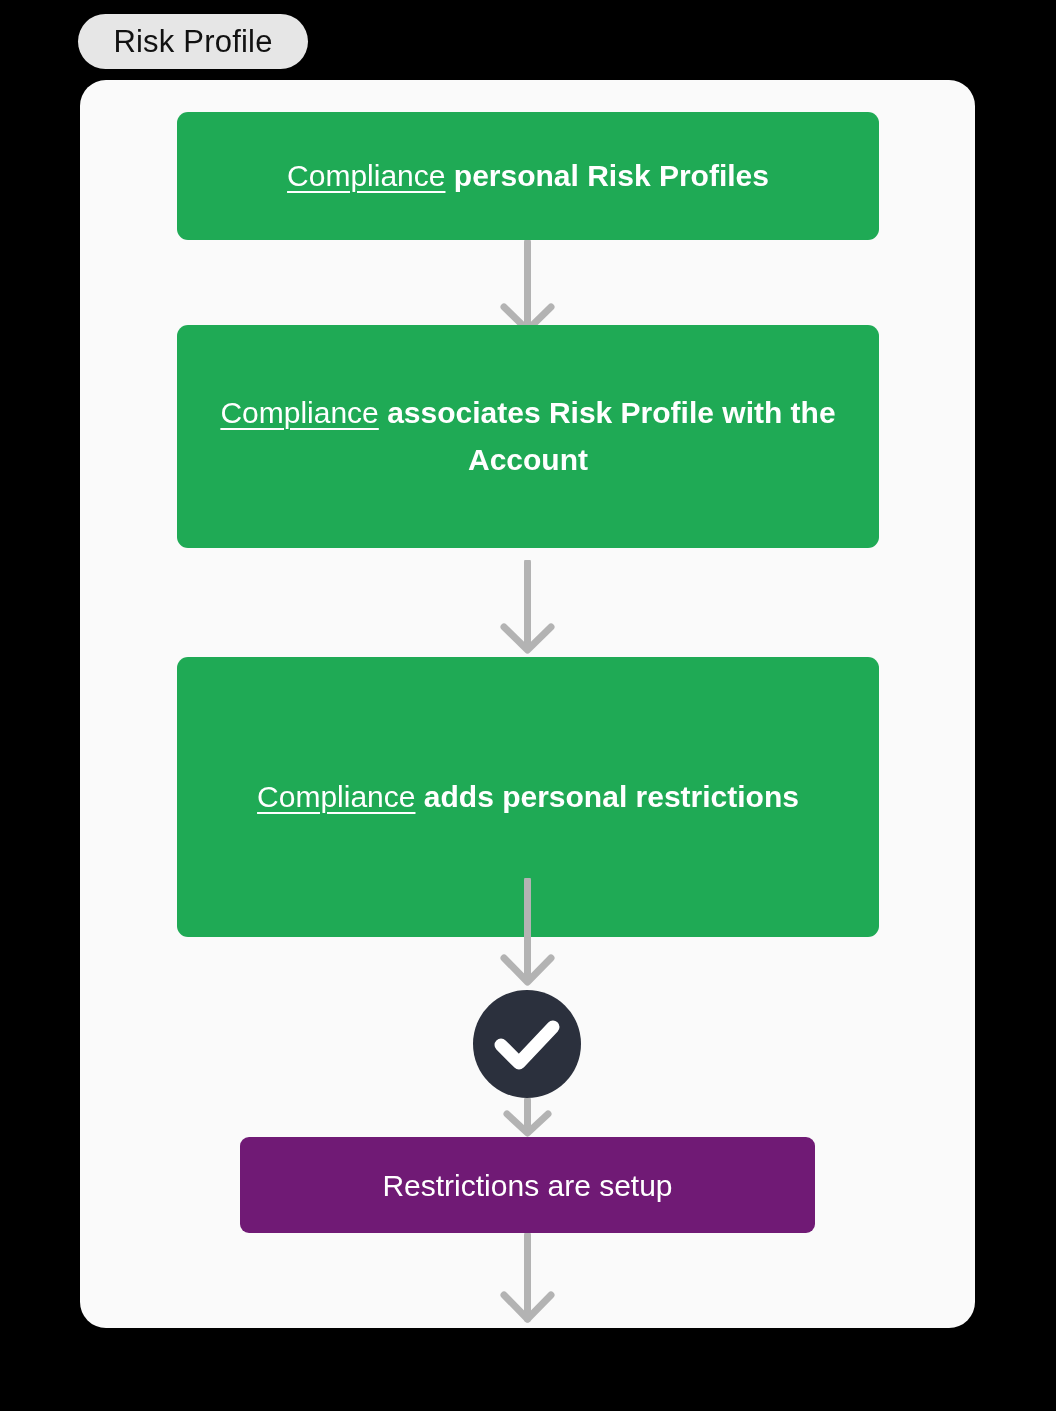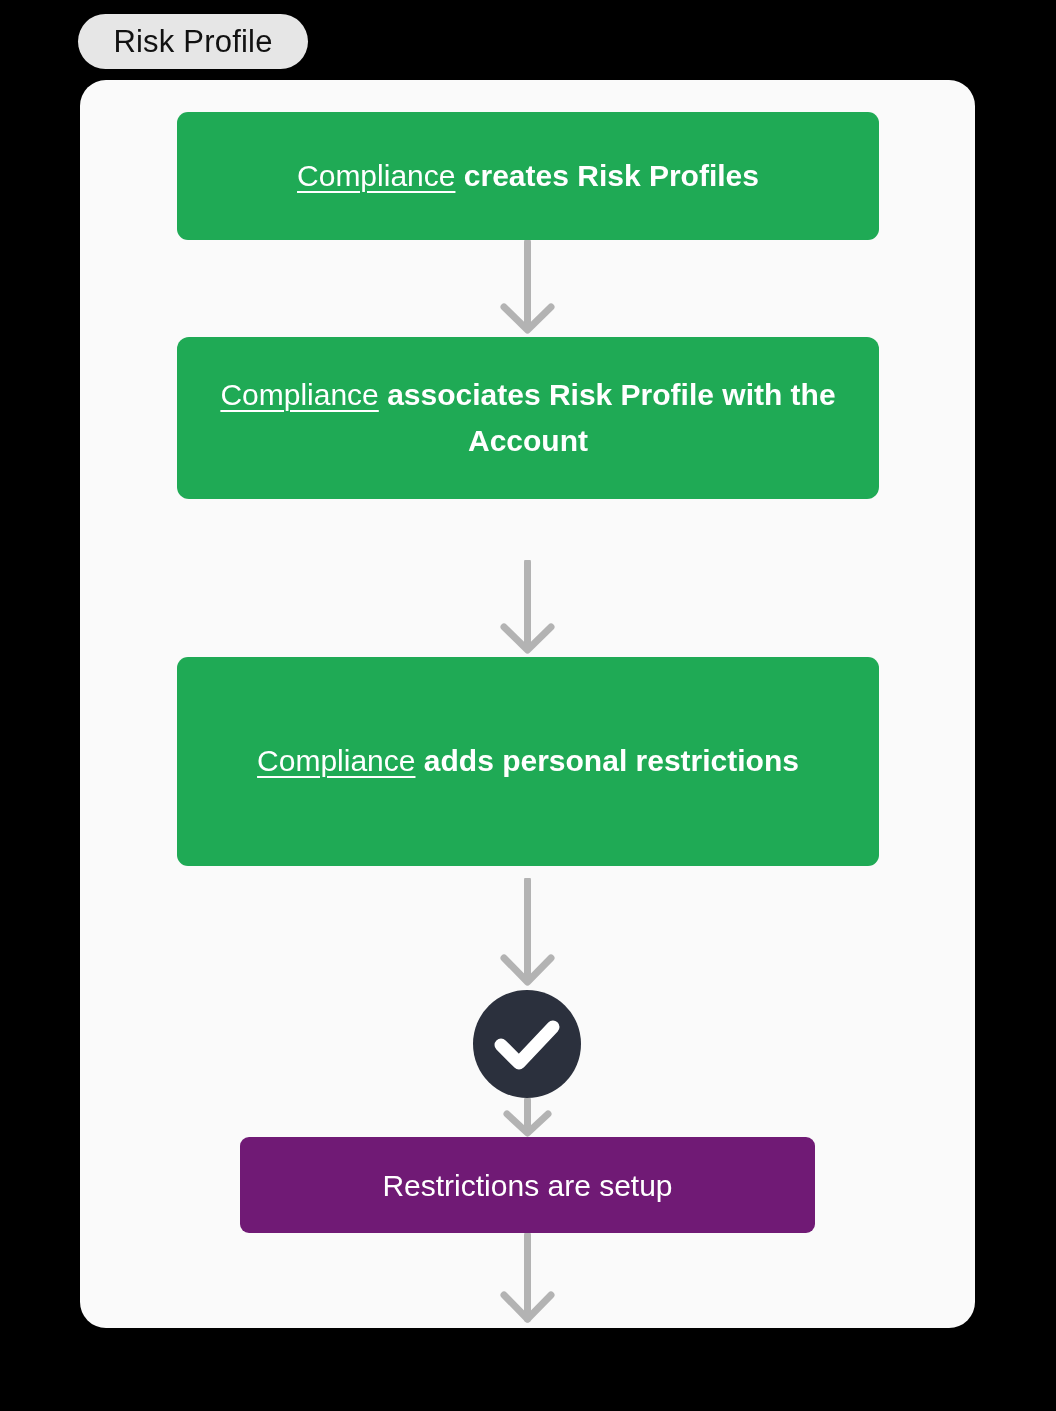--- a/index.html
+++ b/index.html
@@ -136,7 +136,7 @@
 
   <div class="node node-green" id="node-create">
     <div class="node-text">
-      <span class="actor">Compliance</span><span> creates Risk Profiles</span>
+      <span class="actor">Compliance</span><span> personal Risk Profiles</span>
     </div>
   </div>
 

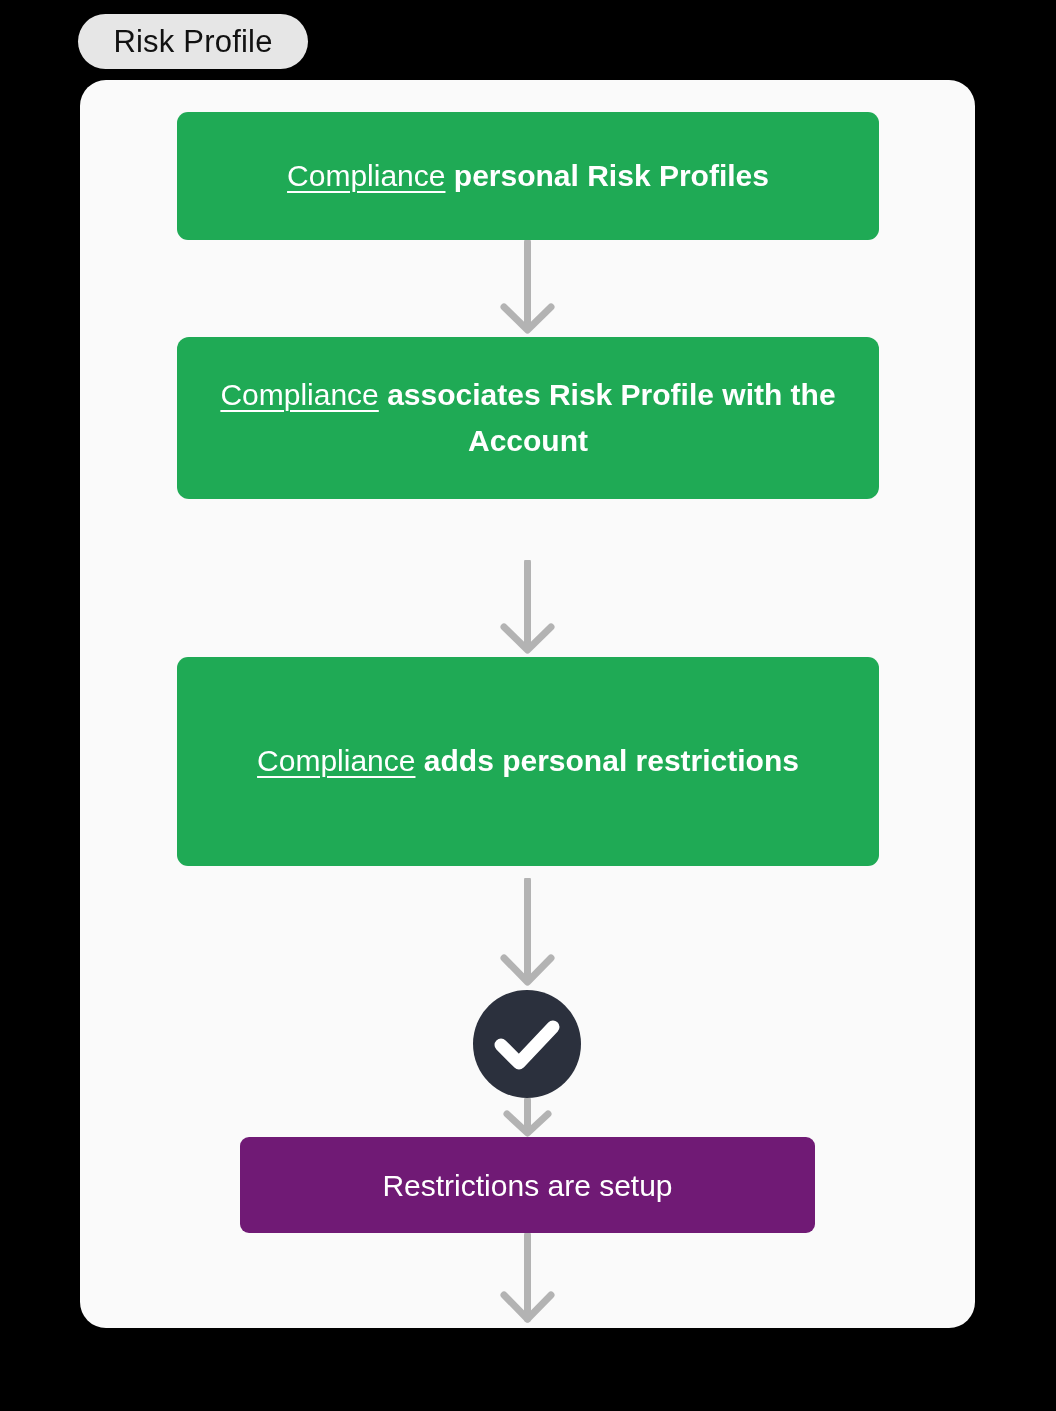--- a/index.html
+++ b/index.html
@@ -84,7 +84,7 @@
   }
 
   #node-create   { top: 32px;  height: 128px; }   
-  #node-associate{ top: 257px; height: 162px; border-radius: 12px; }   
+  #node-associate{ top: 245px; height: 223px; }   
   #node-restrict { top: 577px; height: 209px; }   
 
   

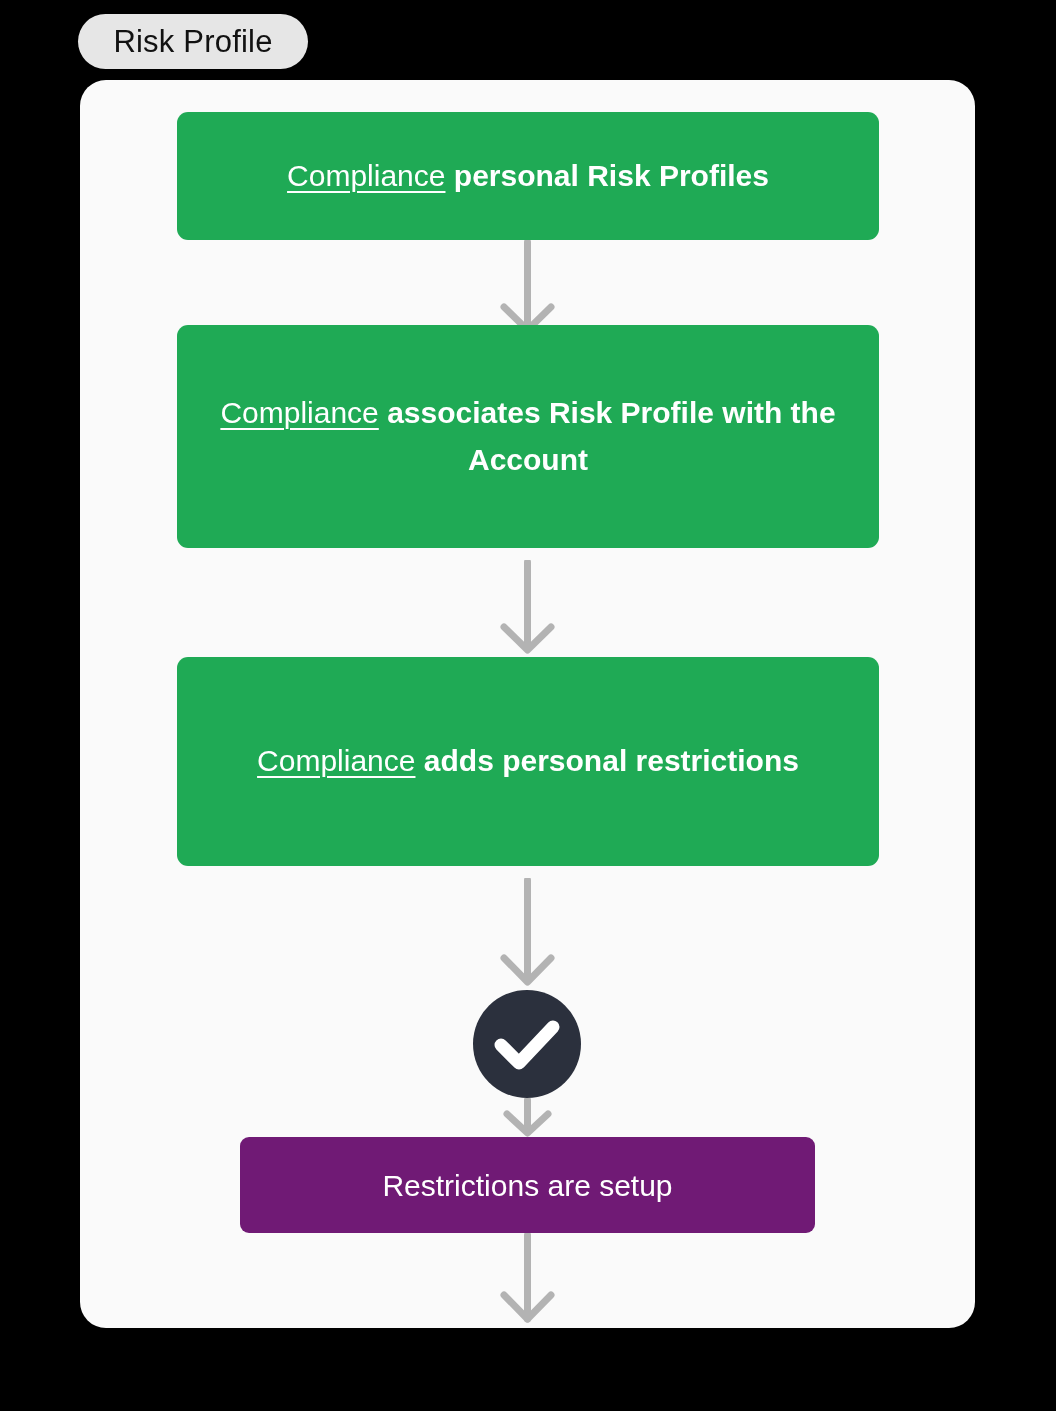--- a/index.html
+++ b/index.html
@@ -85,7 +85,7 @@
 
   #node-create   { top: 32px;  height: 128px; }   
   #node-associate{ top: 245px; height: 223px; }   
-  #node-restrict { top: 577px; height: 209px; }   
+  #node-restrict { top: 577px; height: 280px; }   
 
   
   #node-setup {

